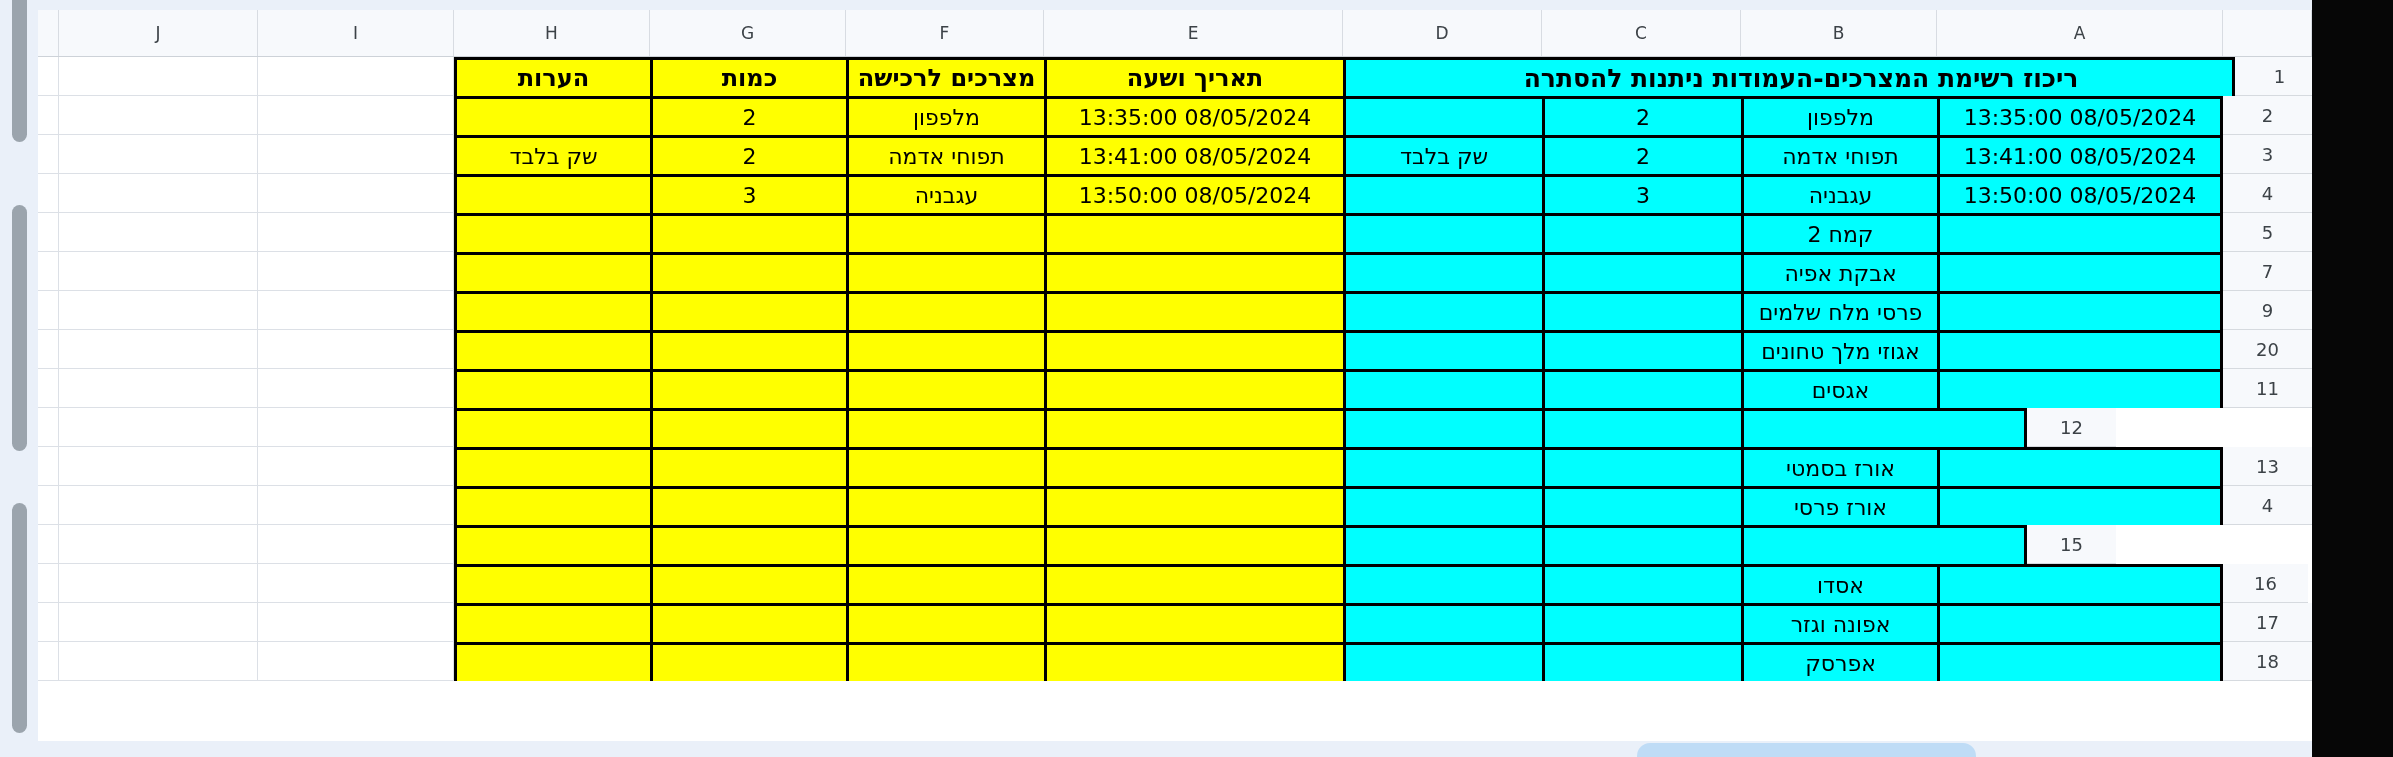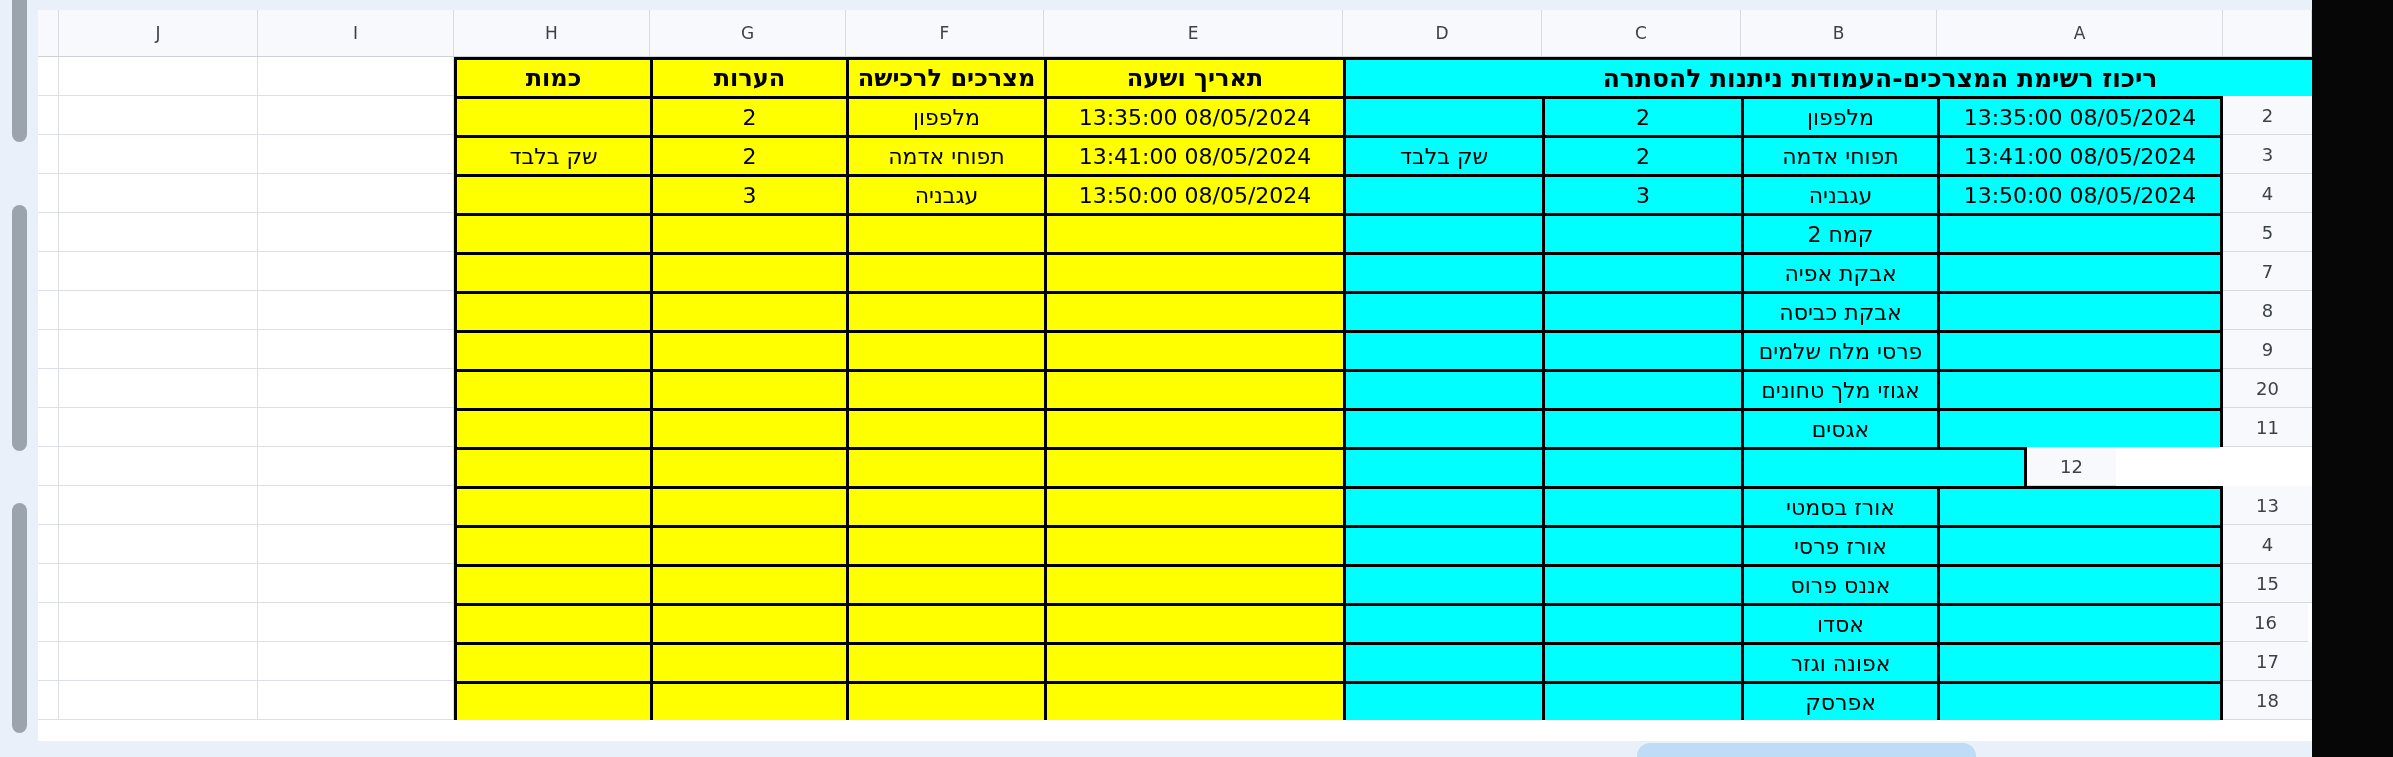--- a/index.html
+++ b/index.html
@@ -69,8 +69,8 @@
         <div class="cell white" style="width: 21px;"></div>
         <div class="cell white" style="width: 199px;"></div>
         <div class="cell white" style="width: 196px;"></div>
+        <div class="cell tcell yellow hdrbold" dir="rtl" style="width: 196px;">הערות</div>
         <div class="cell tcell yellow hdrbold" dir="rtl" style="width: 196px;">כמות</div>
-        <div class="cell tcell yellow hdrbold" dir="rtl" style="width: 196px;">הערות</div>
         <div class="cell tcell yellow hdrbold" dir="rtl" style="width: 198px;">מצרכים לרכישה</div>
         <div class="cell tcell yellow hdrbold" dir="rtl" style="width: 299px;">תאריך ושעה</div>
         <div class="cell tcell cyan titlecell lastcol" dir="rtl" style="width: 1050px; padding-left: 24px;">ריכוז רשימת המצרכים-העמודות ניתנות להסתרה</div>

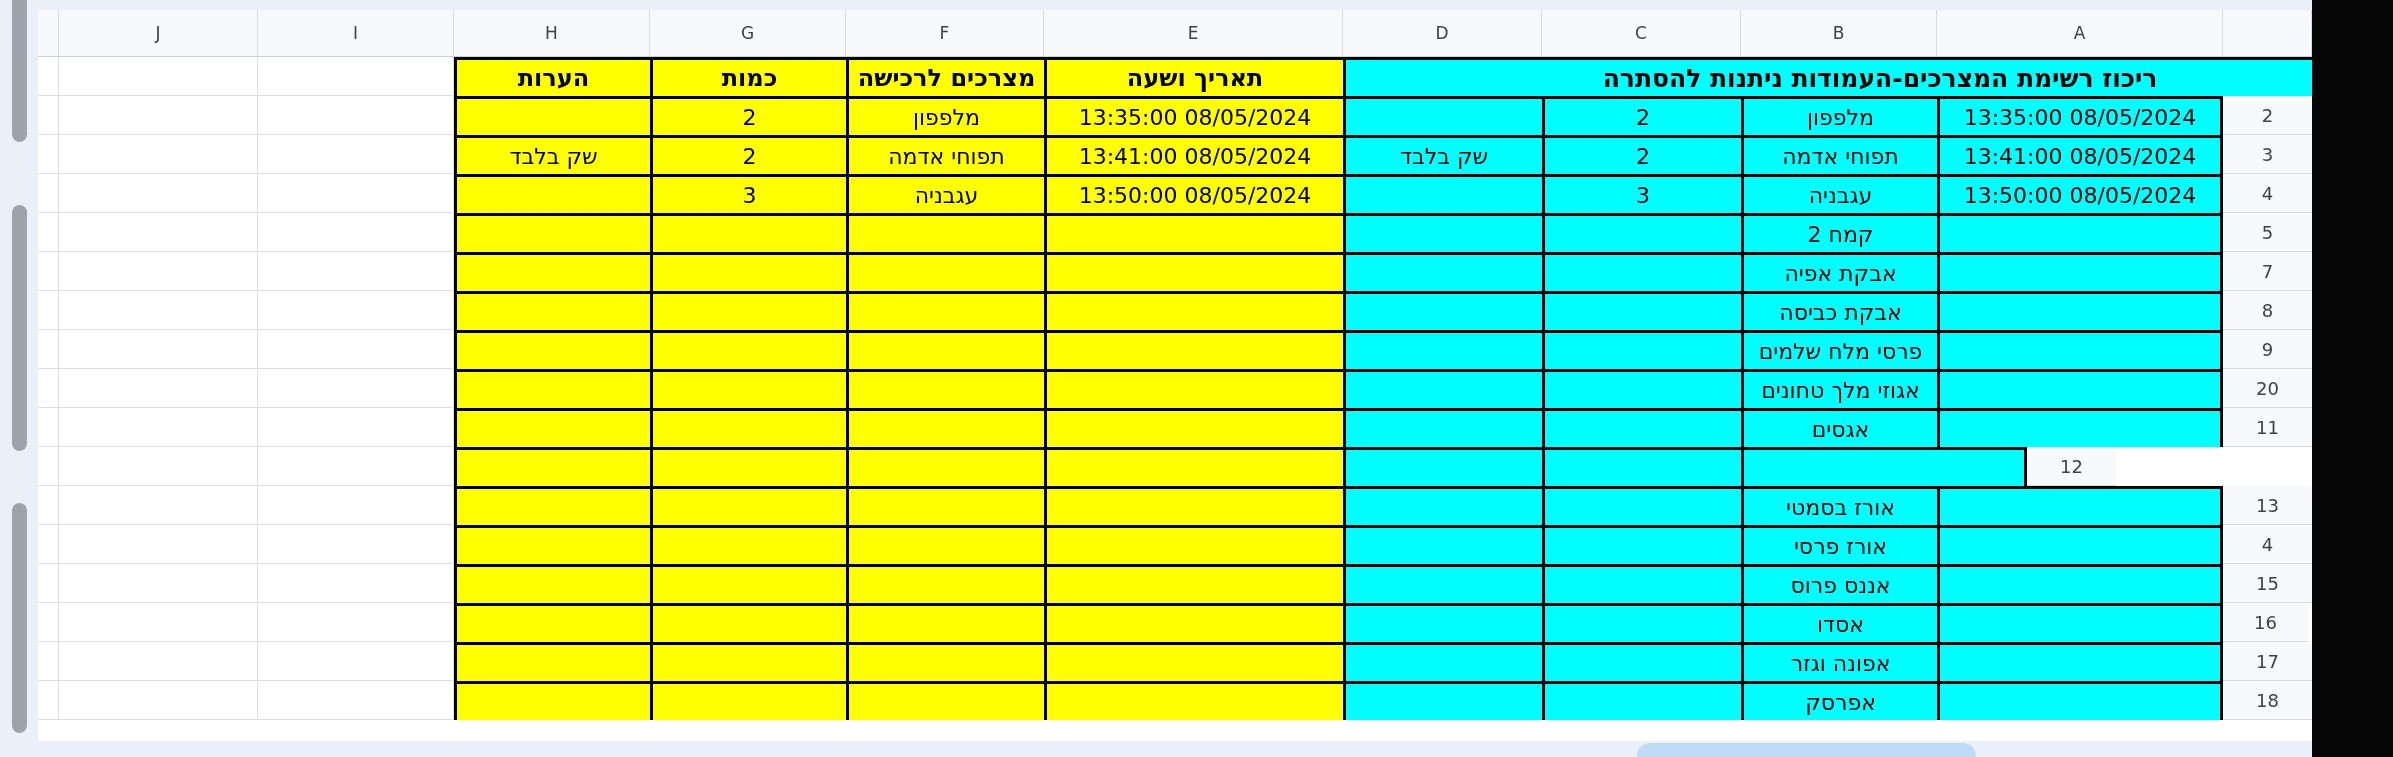--- a/index.html
+++ b/index.html
@@ -73,7 +73,7 @@
         <div class="cell tcell yellow hdrbold" dir="rtl" style="width: 196px;">כמות</div>
         <div class="cell tcell yellow hdrbold" dir="rtl" style="width: 198px;">מצרכים לרכישה</div>
         <div class="cell tcell yellow hdrbold" dir="rtl" style="width: 299px;">תאריך ושעה</div>
-        <div class="cell tcell cyan titlecell lastcol" dir="rtl" style="width: 1050px; padding-left: 24px;">ריכוז רשימת המצרכים-העמודות ניתנות להסתרה</div>
+        <div class="cell tcell cyan titlecell lastcol" dir="rtl" style="width: 892px; padding-left: 24px;">ריכוז רשימת המצרכים-העמודות ניתנות להסתרה</div>
         <div class="cell rowhdr" style="width: 89px;">1</div>
       </div>
       <div class="row">

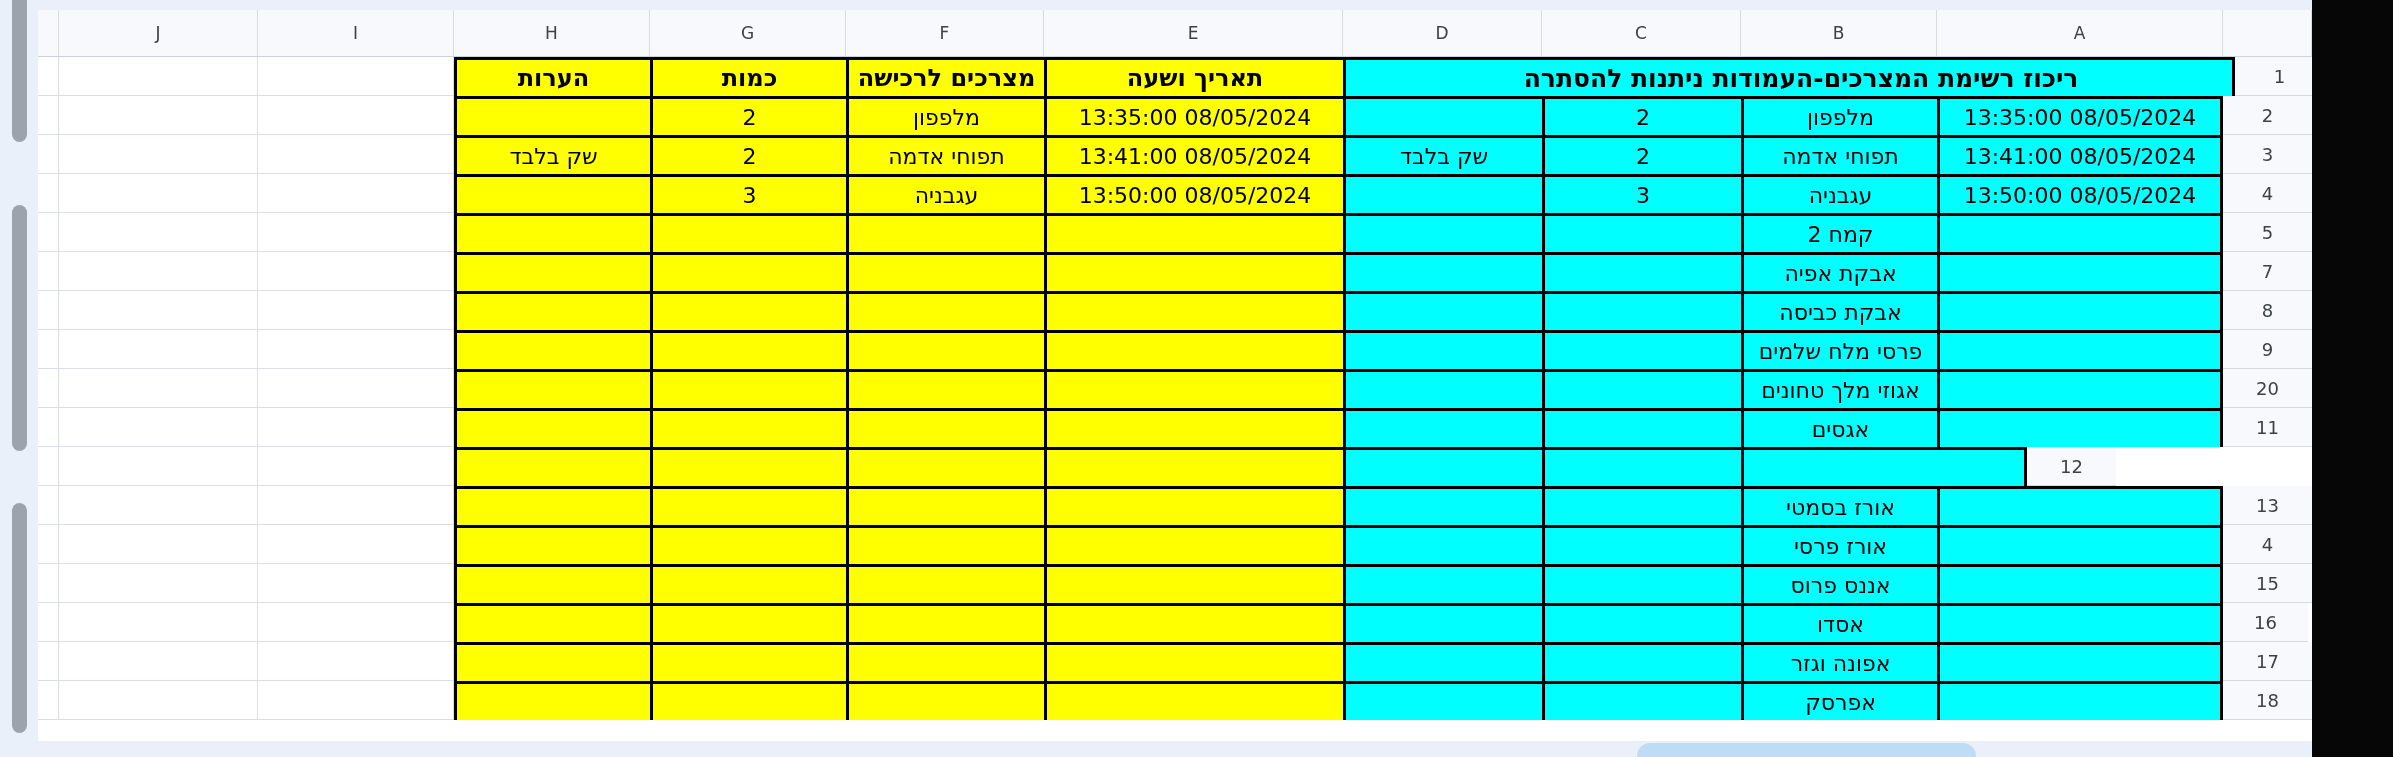--- a/index.html
+++ b/index.html
@@ -156,20 +156,6 @@
         <div class="cell tcell yellow" dir="rtl" style="width: 299px;"></div>
         <div class="cell tcell cyan" dir="rtl" style="width: 199px;"></div>
         <div class="cell tcell cyan" dir="rtl" style="width: 199px;"></div>
-        <div class="cell tcell cyan" dir="rtl" style="width: 196px;">אבקת כביסה</div>
-        <div class="cell tcell cyan lastcol" dir="rtl" style="width: 286px;"></div>
-        <div class="cell rowhdr" style="width: 89px;">8</div>
-      </div>
-      <div class="row">
-        <div class="cell white" style="width: 21px;"></div>
-        <div class="cell white" style="width: 199px;"></div>
-        <div class="cell white" style="width: 196px;"></div>
-        <div class="cell tcell yellow" dir="rtl" style="width: 196px;"></div>
-        <div class="cell tcell yellow" dir="rtl" style="width: 196px;"></div>
-        <div class="cell tcell yellow" dir="rtl" style="width: 198px;"></div>
-        <div class="cell tcell yellow" dir="rtl" style="width: 299px;"></div>
-        <div class="cell tcell cyan" dir="rtl" style="width: 199px;"></div>
-        <div class="cell tcell cyan" dir="rtl" style="width: 199px;"></div>
         <div class="cell tcell cyan" dir="rtl" style="width: 196px;">פרסי מלח שלמים</div>
         <div class="cell tcell cyan lastcol" dir="rtl" style="width: 286px;"></div>
         <div class="cell rowhdr" style="width: 89px;">9</div>

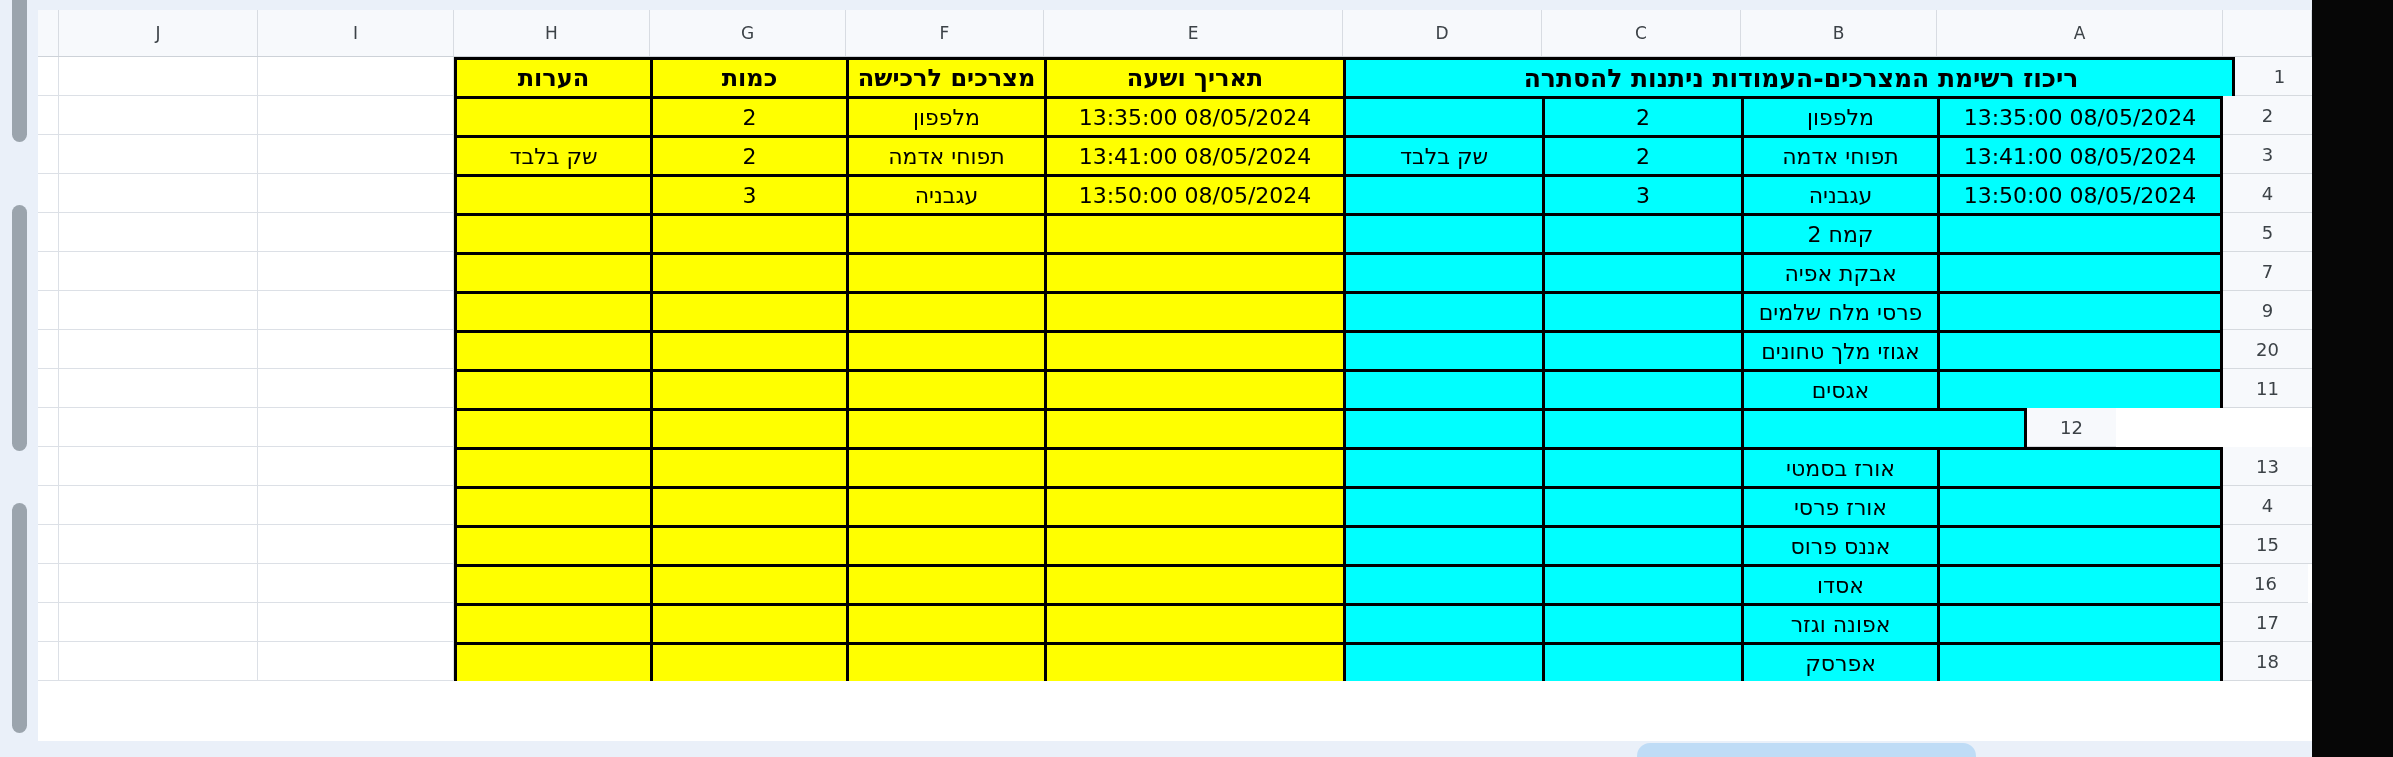--- a/index.html
+++ b/index.html
@@ -239,7 +239,6 @@
         <div class="cell tcell yellow" dir="rtl" style="width: 299px;"></div>
         <div class="cell tcell cyan" dir="rtl" style="width: 199px;"></div>
         <div class="cell tcell cyan" dir="rtl" style="width: 199px;"></div>
-        <div class="cell tcell cyan" dir="rtl" style="width: 196px;">אננס פרוס</div>
         <div class="cell tcell cyan lastcol" dir="rtl" style="width: 286px;"></div>
         <div class="cell rowhdr" style="width: 89px;">15</div>
       </div>

